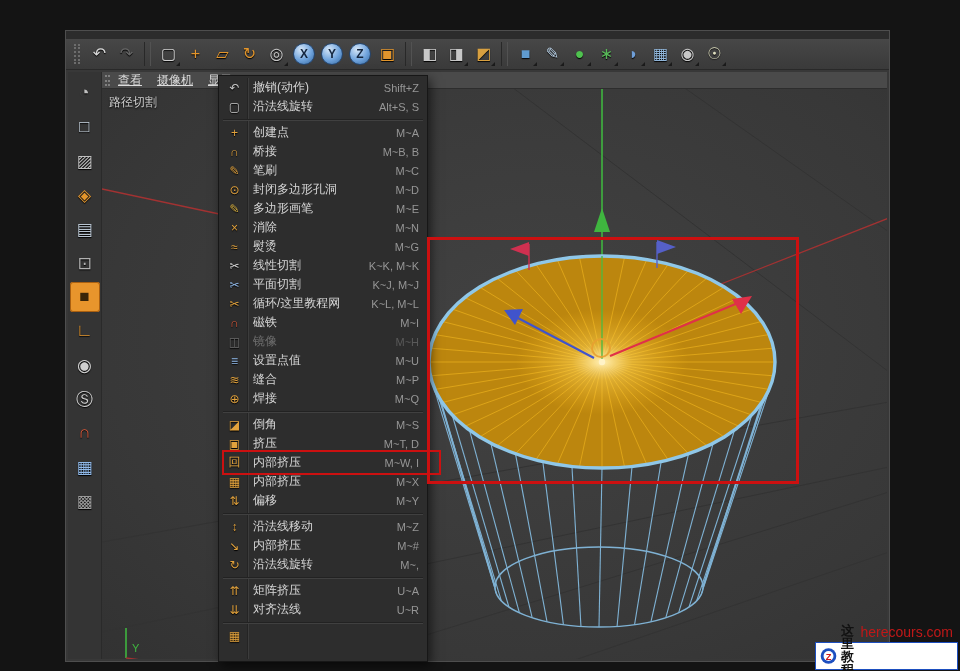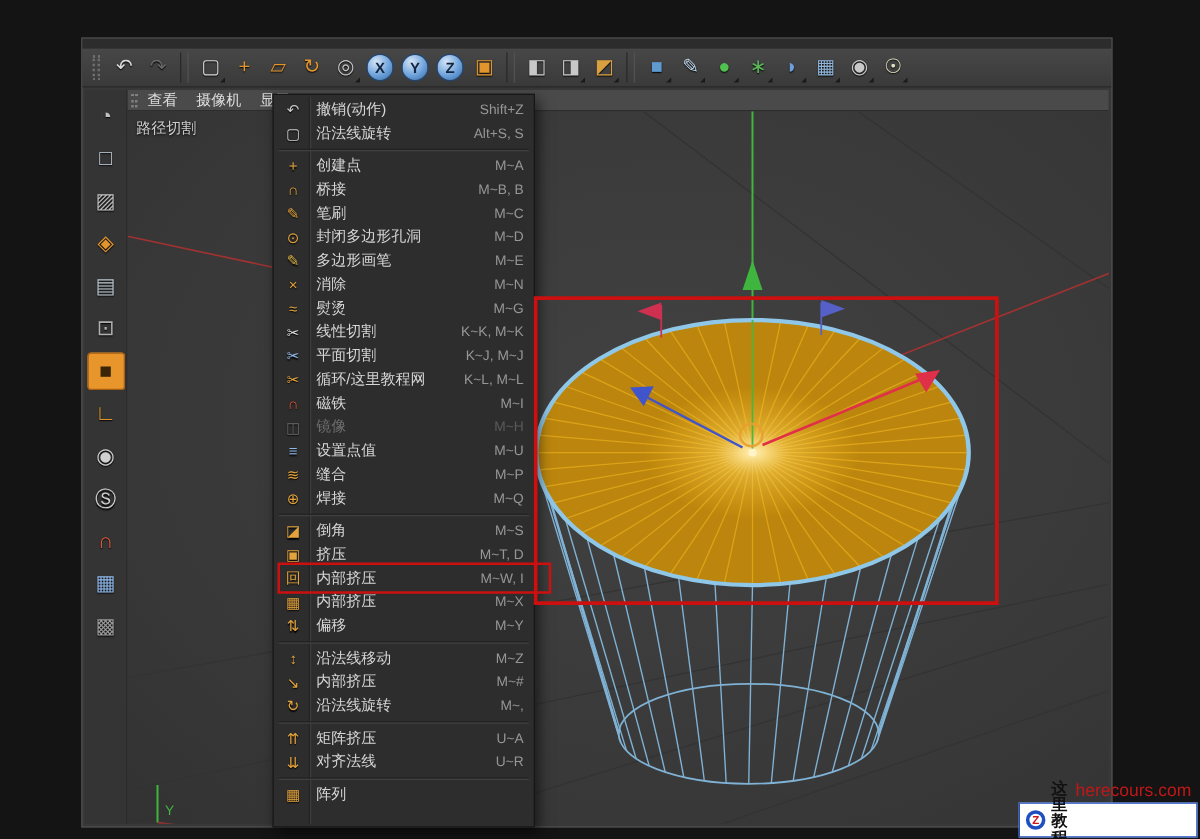--- a/index.html
+++ b/index.html
@@ -37,7 +37,7 @@
   .vstrip{position:absolute;left:0;top:0;right:0;height:17px;background:#4a4a4a;
     border-bottom:1px solid #2d2d2d;display:flex;align-items:center;z-index:2;font-size:12px;color:#dcdcdc;}
   .vgrip{width:5px;height:11px;border-left:2px dotted #808080;border-right:2px dotted #808080;margin:0 8px 0 3px;}
-  .vstrip span.vmenu{margin-right:15px;cursor:default;}
+  .vstrip span.vmenu{margin-right:15px;cursor:default;text-decoration:underline;}
   .vlabel{position:absolute;left:7px;top:22px;z-index:2;font-size:12px;color:#cfcfcf;text-shadow:0 1px 2px #000;}
   #scene{position:absolute;left:0;top:0;z-index:1;}
 

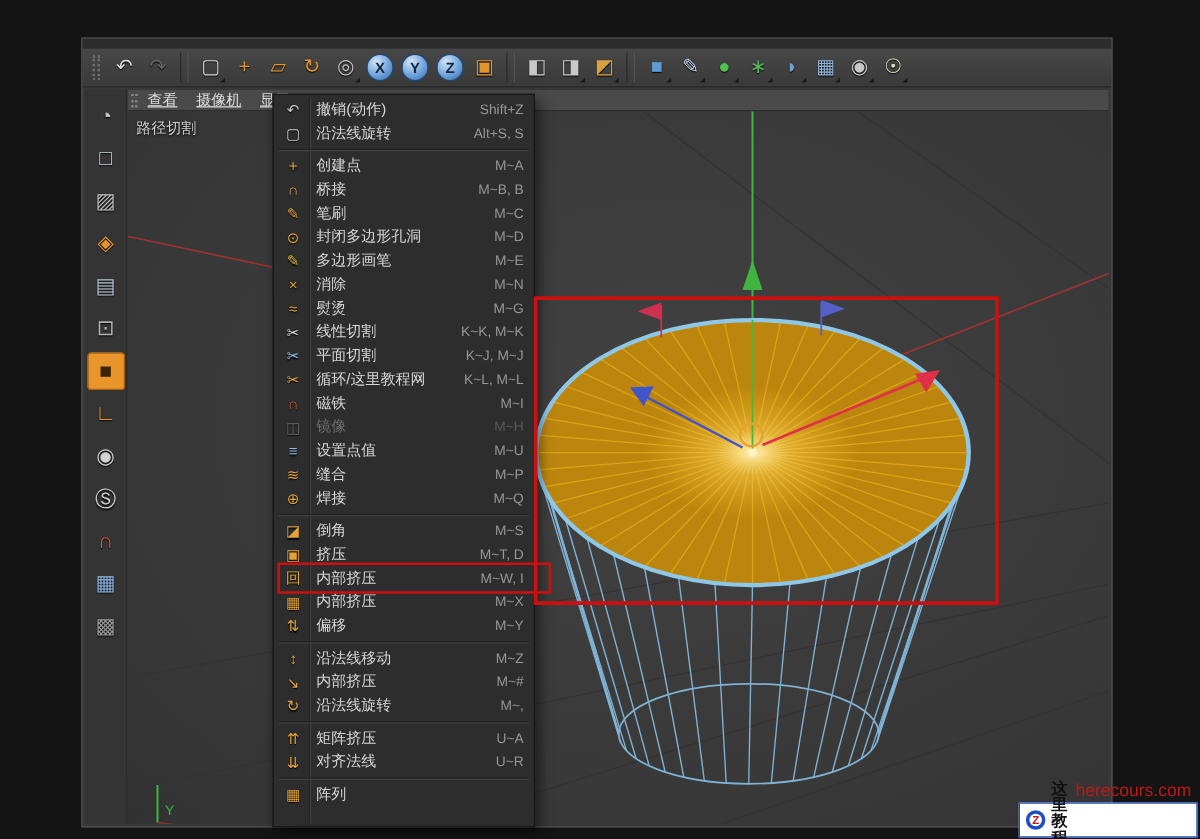--- a/index.html
+++ b/index.html
@@ -443,7 +443,6 @@
       <div class="msep"></div>
       <div class="mi">
         <span class="ic" style="color: rgb(226, 162, 60);">▦</span>
-        <span class="lab">阵列</span>
         <span class="sc"></span>
       </div>
     </div>

